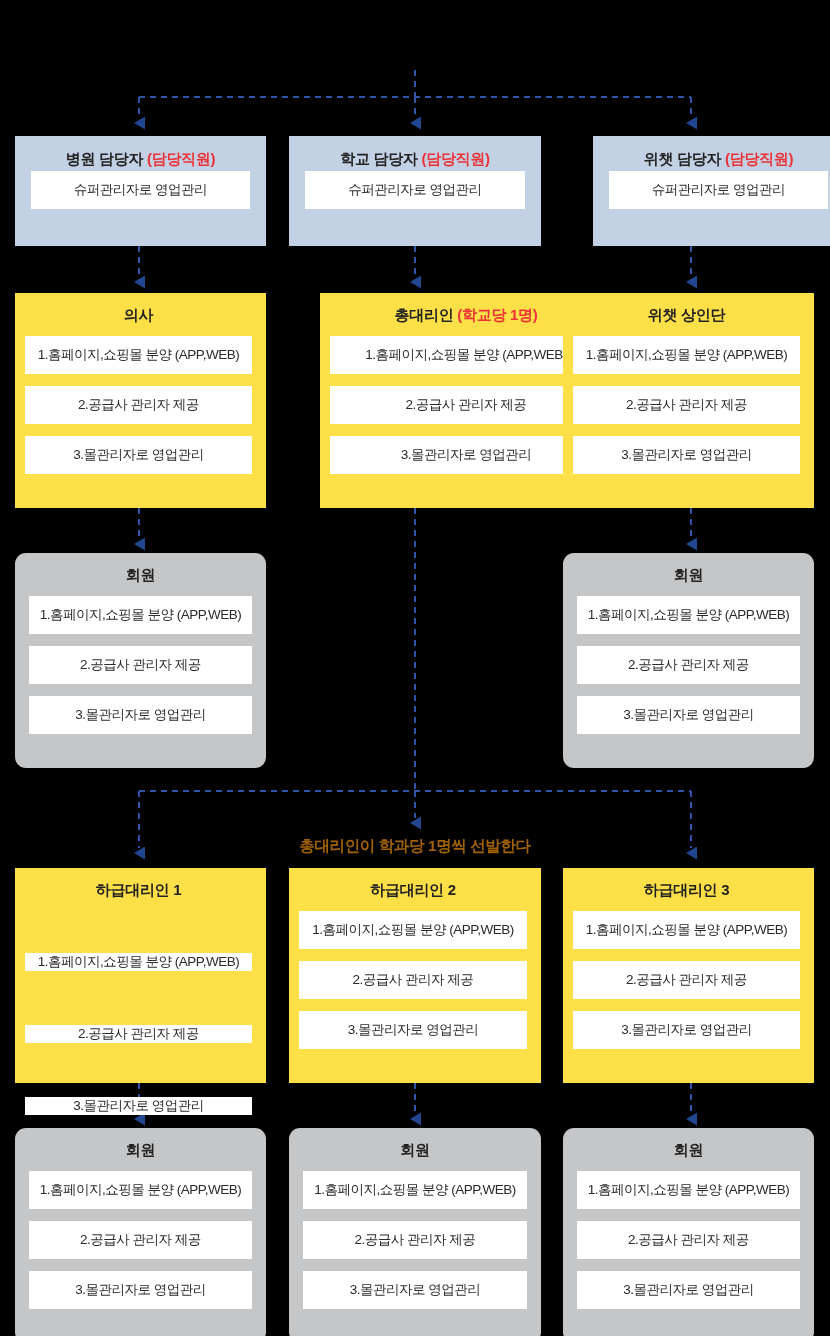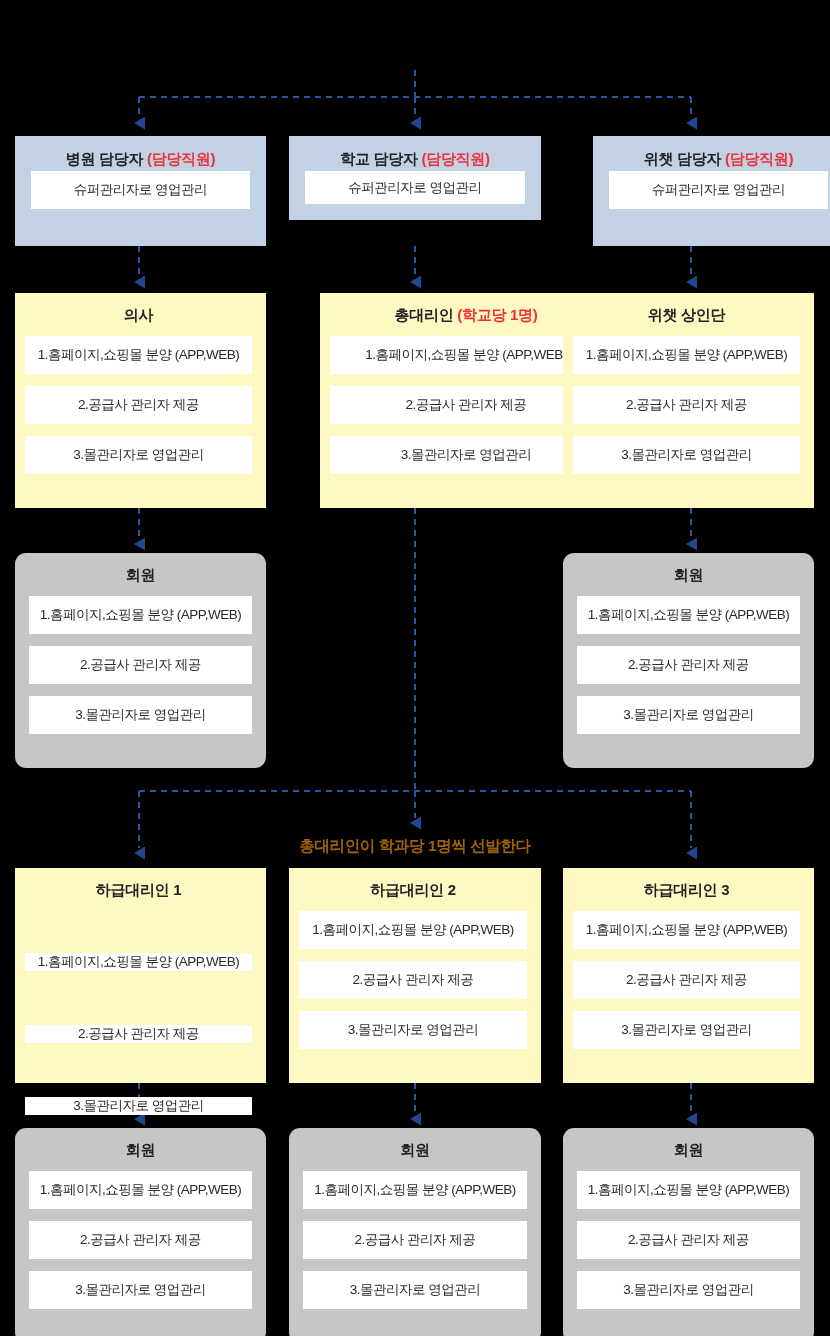--- a/index.html
+++ b/index.html
@@ -173,7 +173,7 @@
     <div class="node-item">슈퍼관리자로 영업관리</div>
   </div>
 
-  <div class="node lvl2" style="left:289px; top:136px; width:252px; height:84px;">
+  <div class="node lvl2" style="left:289px; top:136px; width:252px; height:110px;">
     <div class="node-title">
       <span>학교 담당자 </span><span class="accent">(담당직원)</span>
     </div>

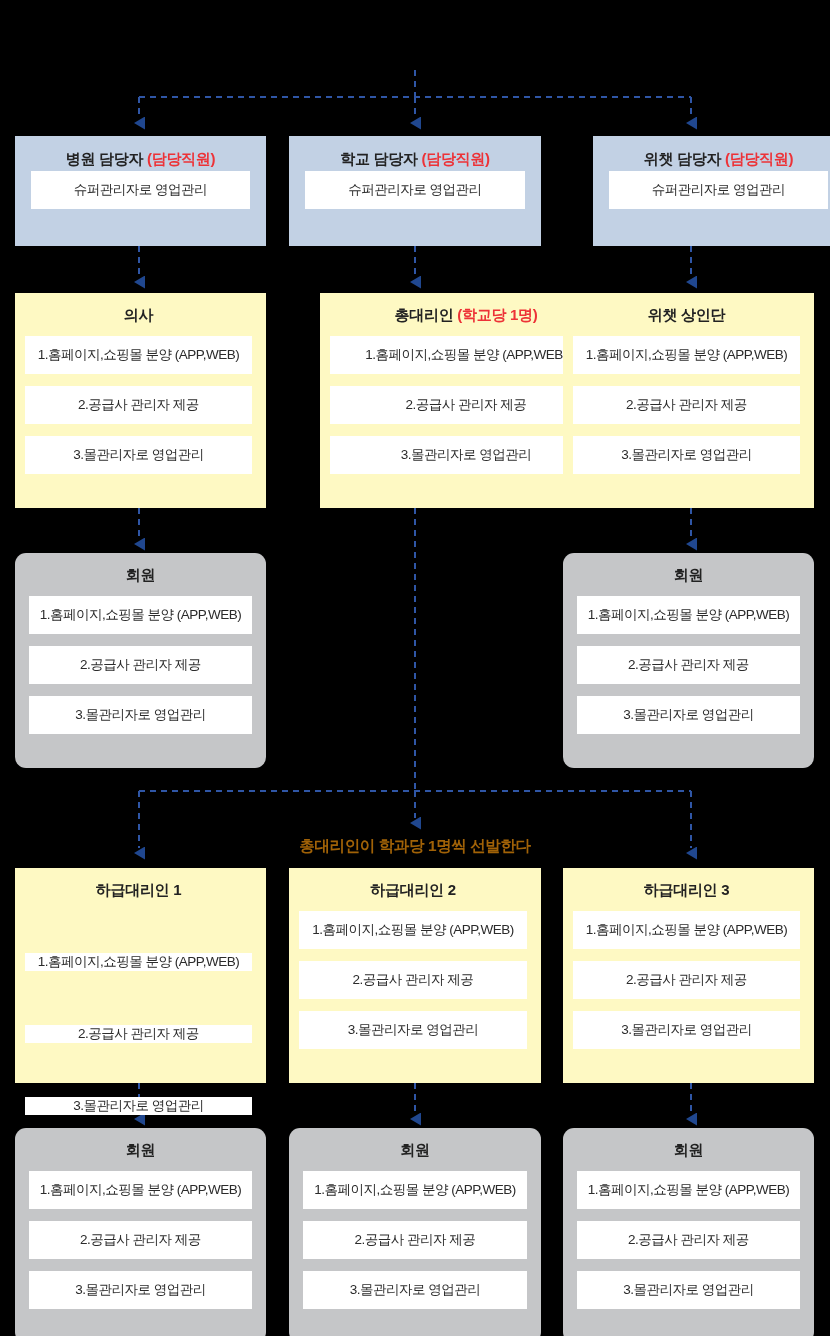--- a/index.html
+++ b/index.html
@@ -84,7 +84,7 @@
 
   
   .node.lvl3 {
-    background: #fef9c3;
+    background: #fde047;
     padding: 13px 14px 14px 10px;
   }
   .node.lvl3 .node-title {

